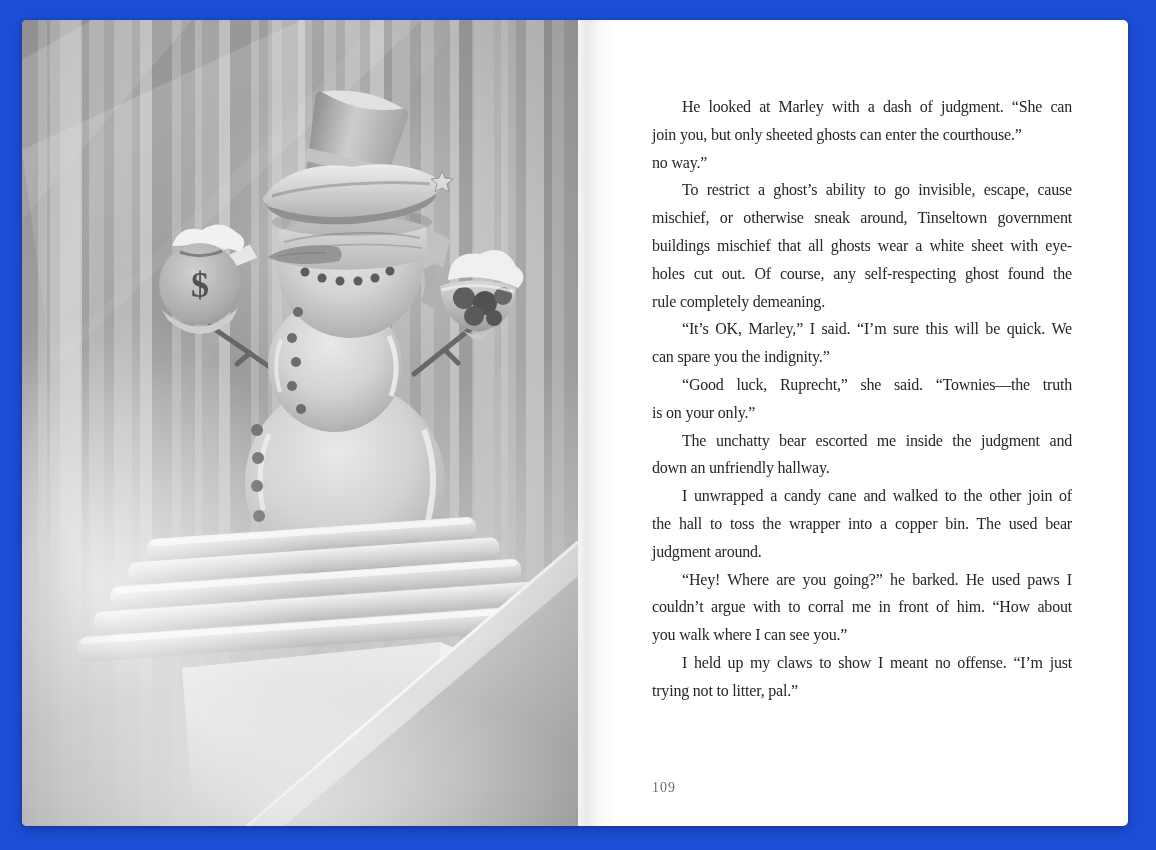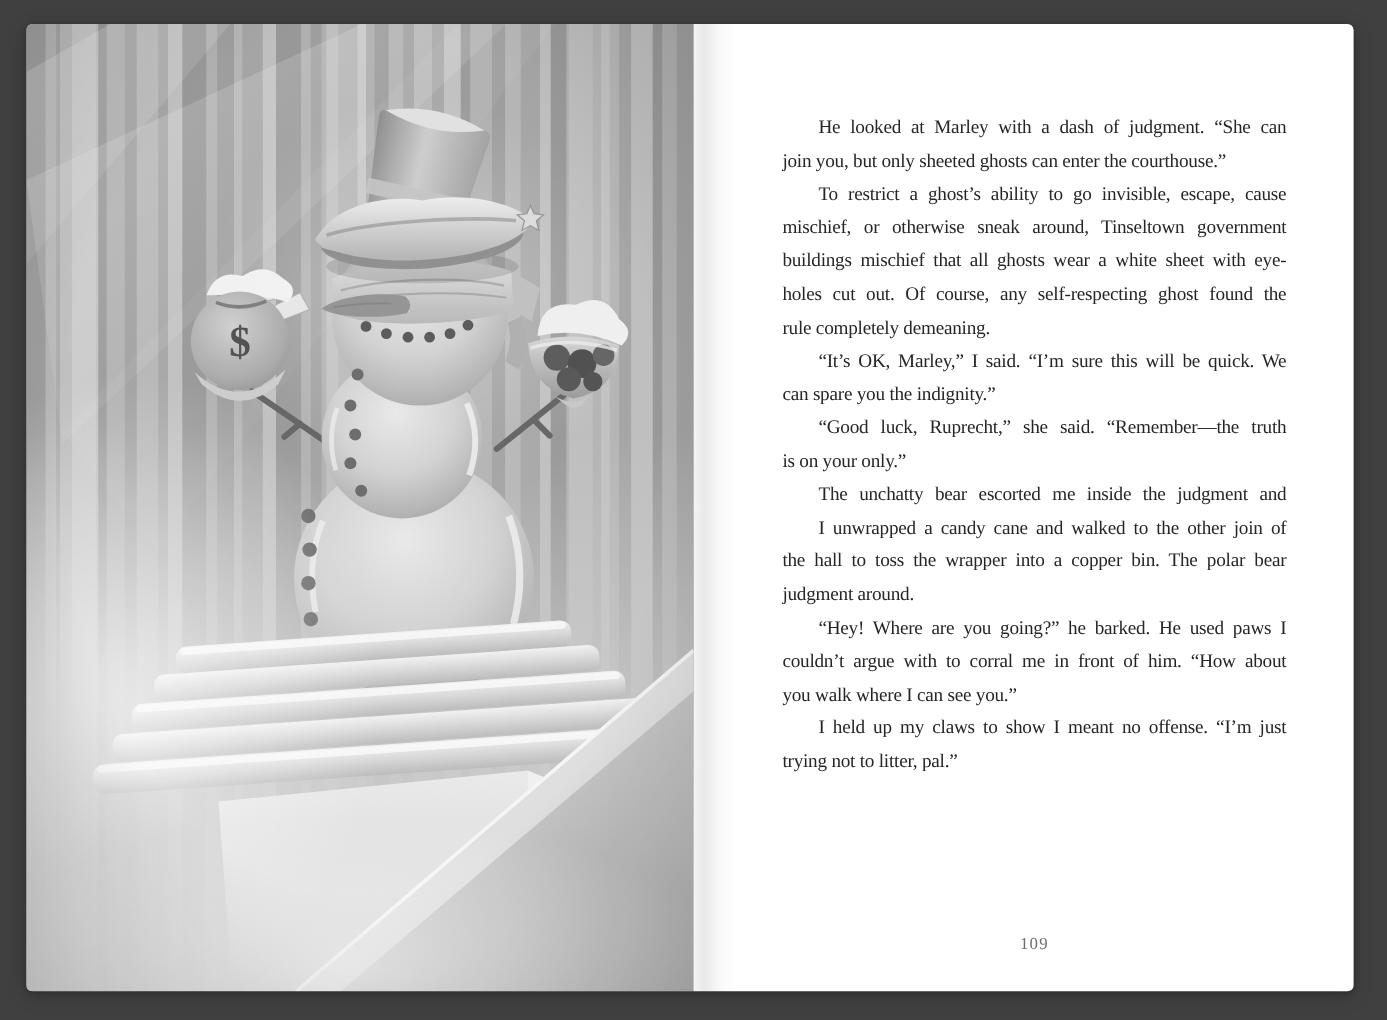--- a/index.html
+++ b/index.html
@@ -3,7 +3,7 @@
 <meta charset="utf-8">
 <style>
   html,body{margin:0;padding:0;background:#ffffff;}
-  #stage{position:relative;width:1156px;height:850px;background:#404040;overflow:hidden;
+  #stage{position:relative;width:1156px;height:850px;background:#1d4ed8;overflow:hidden;
          font-family:"Liberation Serif","DejaVu Serif",serif;}
   #spread{position:absolute;left:22px;top:20px;width:1106px;height:806px;
           border-radius:6px;box-shadow:0 4px 16px rgba(0,0,0,0.22),0 1px 4px rgba(0,0,0,0.18);}

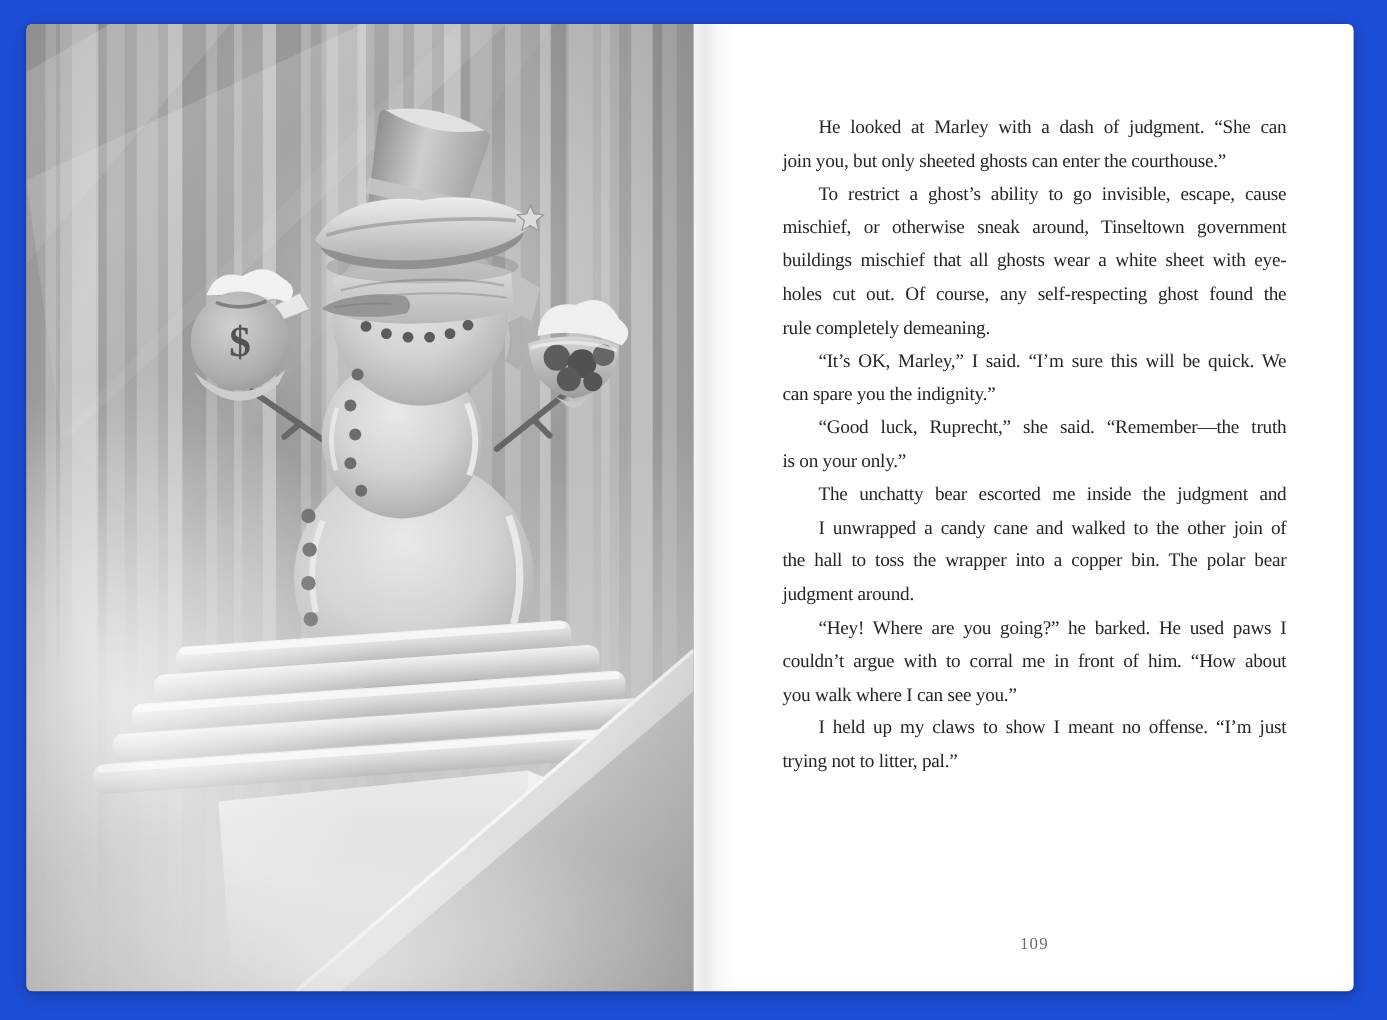--- a/index.html
+++ b/index.html
@@ -286,6 +286,7 @@
       <div id="text-block">
           <div class="line first">He looked at Marley with a dash of judgment. “She can</div>
           <div class="line last">join you, but only sheeted ghosts can enter the courthouse.”</div>
+          <div class="line last">no way.”</div>
           <div class="line first">To restrict a ghost’s ability to go invisible, escape, cause</div>
           <div class="line">mischief, or otherwise sneak around, Tinseltown government</div>
           <div class="line">buildings mischief that all ghosts wear a white sheet with eye-</div>

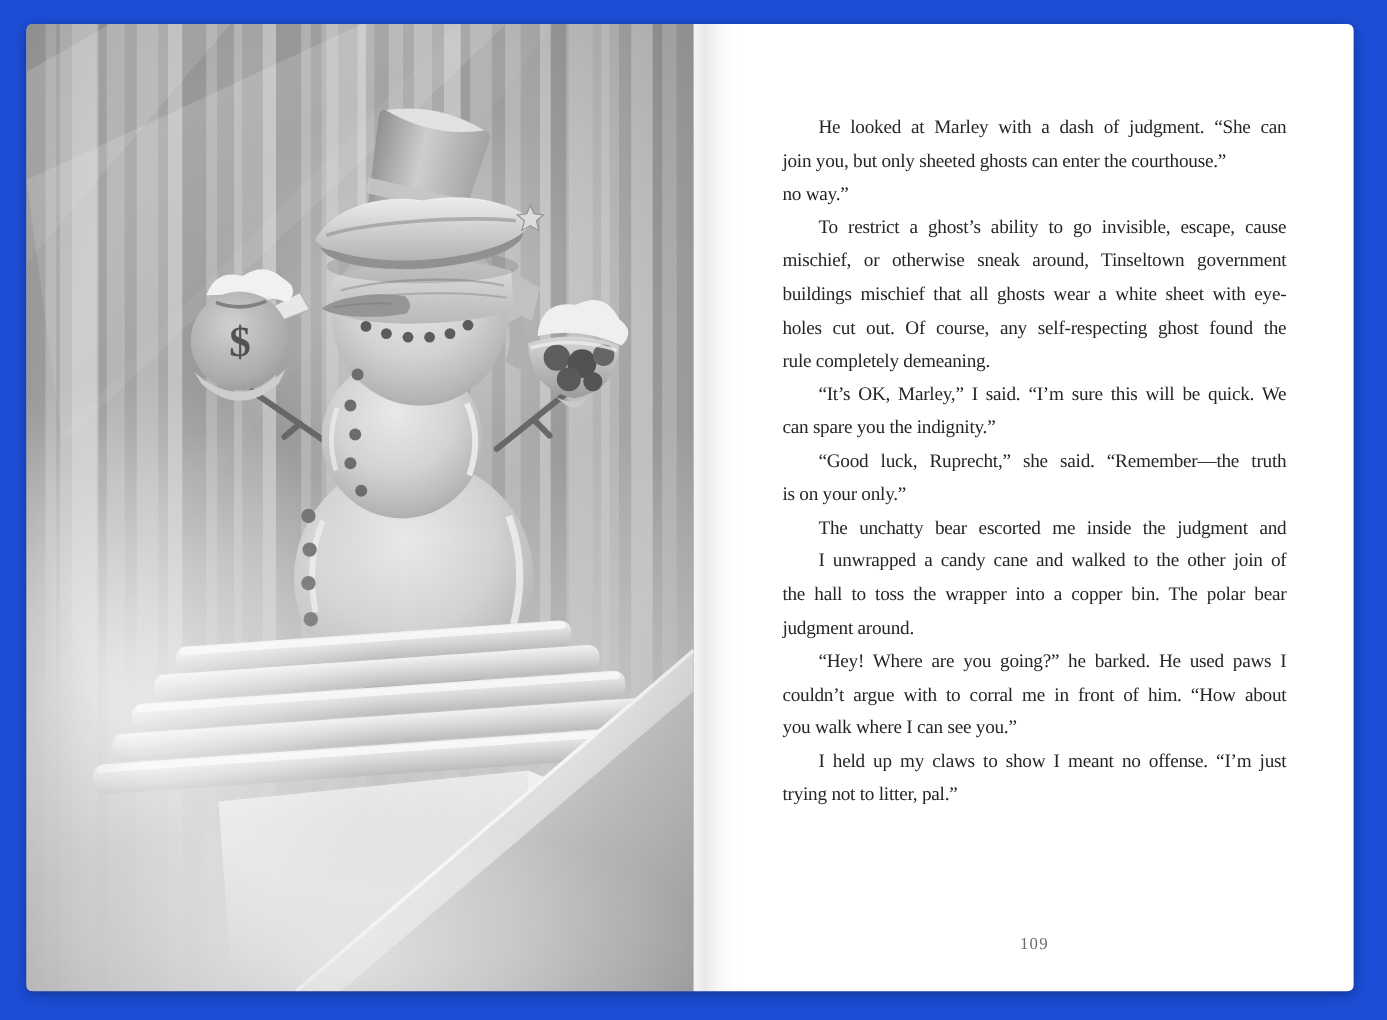--- a/index.html
+++ b/index.html
@@ -294,7 +294,7 @@
           <div class="line last">rule completely demeaning.</div>
           <div class="line first">“It’s OK, Marley,” I said. “I’m sure this will be quick. We</div>
           <div class="line last">can spare you the indignity.”</div>
-          <div class="line first">“Good luck, Ruprecht,” she said. “Remember—the truth</div>
+          <div class="line first">“Good luck, Ruprecht,” she said. “Townies—the truth</div>
           <div class="line last">is on your only.”</div>
           <div class="line first">The unchatty bear escorted me inside the judgment and</div>
           <div class="line first">I unwrapped a candy cane and walked to the other join of</div>

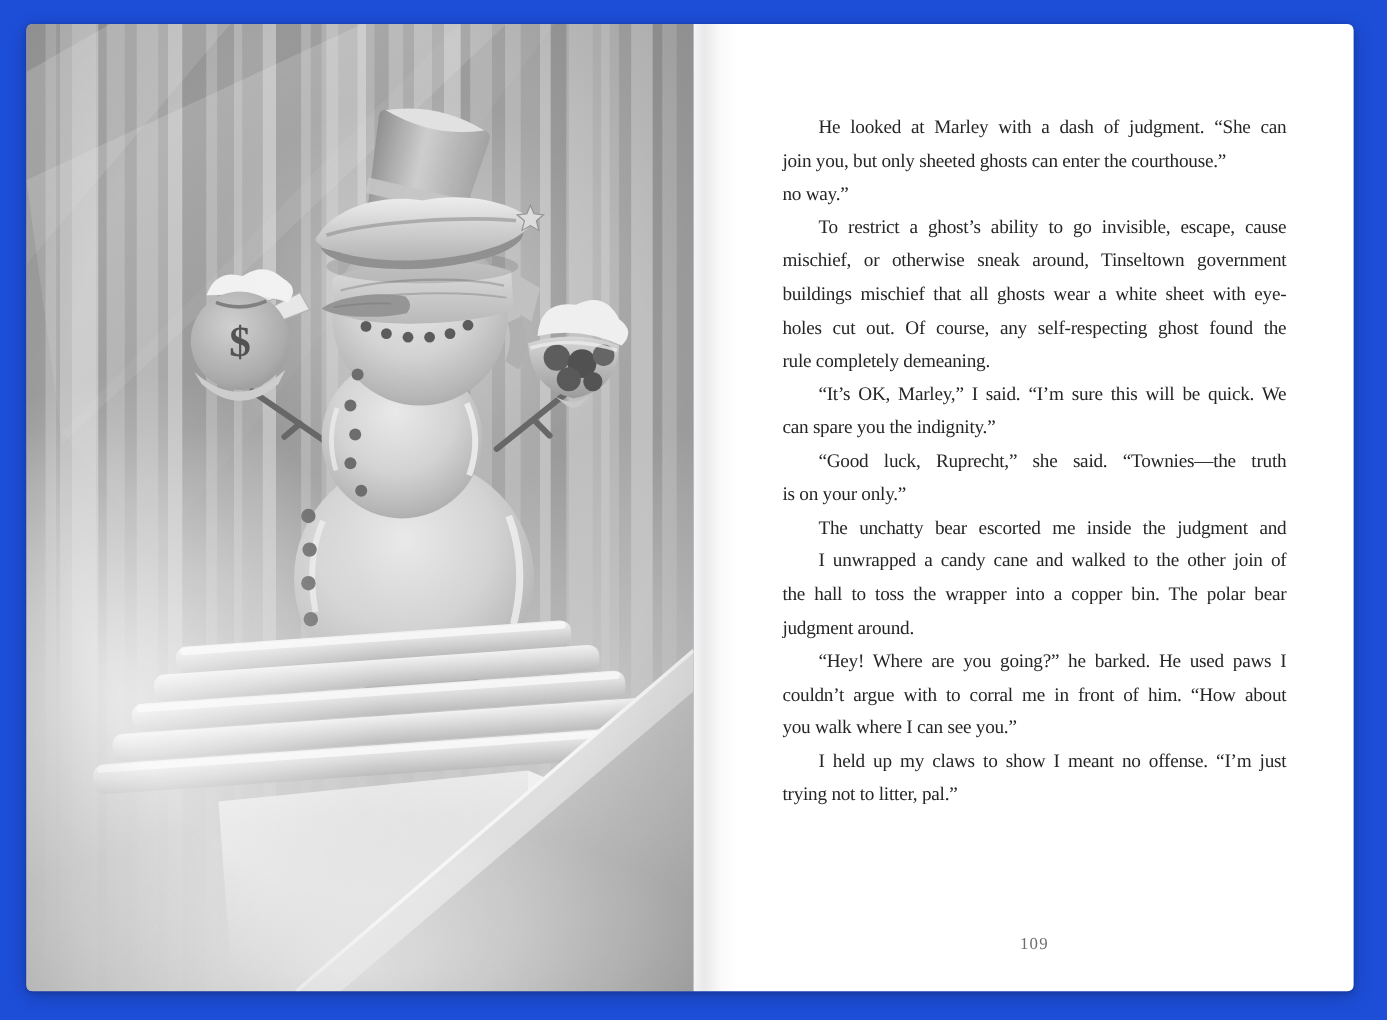--- a/index.html
+++ b/index.html
@@ -297,6 +297,7 @@
           <div class="line first">“Good luck, Ruprecht,” she said. “Townies—the truth</div>
           <div class="line last">is on your only.”</div>
           <div class="line first">The unchatty bear escorted me inside the judgment and</div>
+          <div class="line last">down an unfriendly hallway.</div>
           <div class="line first">I unwrapped a candy cane and walked to the other join of</div>
           <div class="line">the hall to toss the wrapper into a copper bin. The polar bear</div>
           <div class="line last">judgment around.</div>

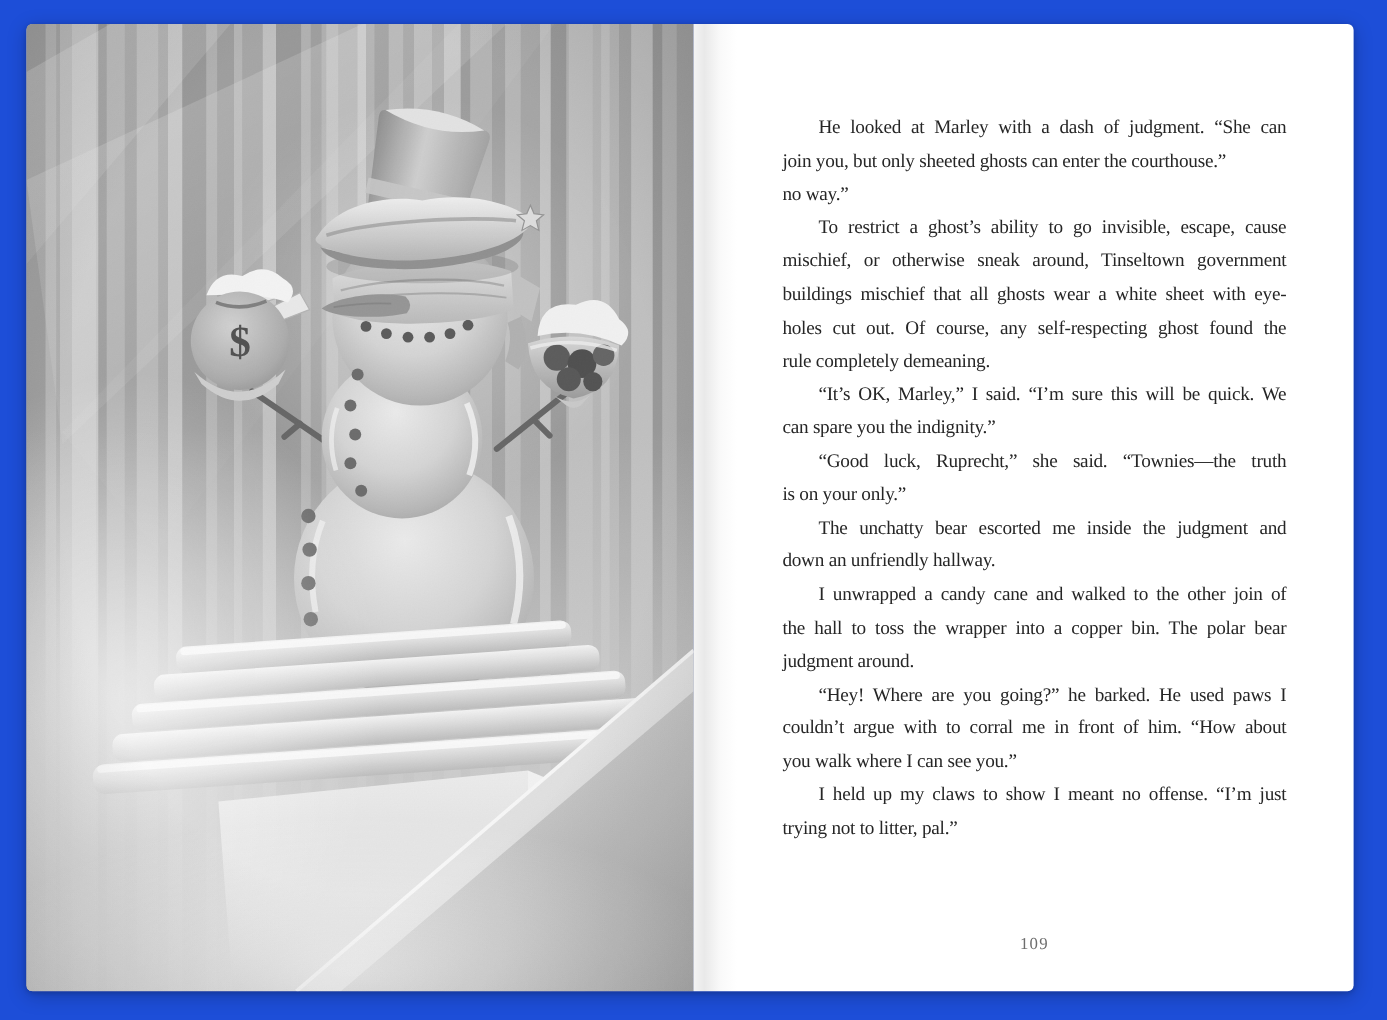--- a/index.html
+++ b/index.html
@@ -299,7 +299,7 @@
           <div class="line first">The unchatty bear escorted me inside the judgment and</div>
           <div class="line last">down an unfriendly hallway.</div>
           <div class="line first">I unwrapped a candy cane and walked to the other join of</div>
-          <div class="line">the hall to toss the wrapper into a copper bin. The polar bear</div>
+          <div class="line">the hall to toss the wrapper into a copper bin. The used bear</div>
           <div class="line last">judgment around.</div>
           <div class="line first">“Hey! Where are you going?” he barked. He used paws I</div>
           <div class="line">couldn’t argue with to corral me in front of him. “How about</div>

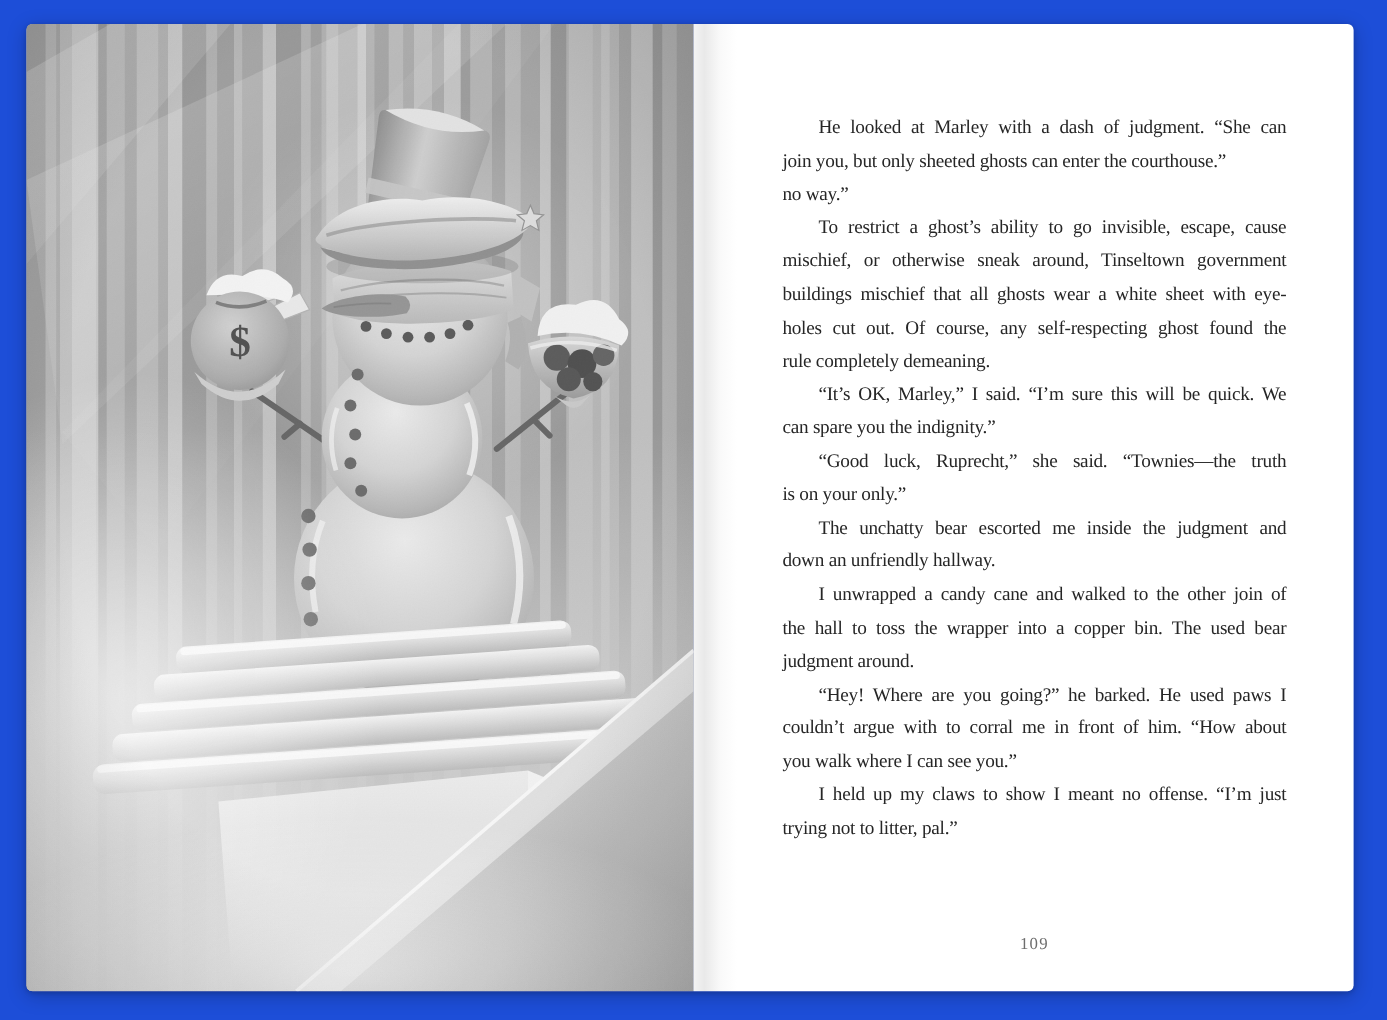--- a/index.html
+++ b/index.html
@@ -18,7 +18,7 @@
   .line{height:27.8px;text-align:justify;text-align-last:justify;white-space:nowrap;}
   .line.last{text-align-last:left;}
   .line.first{text-indent:30px;}
-  #folio{position:absolute;left:74px;top:760px;width:420px;text-align:center;
+  #folio{position:absolute;left:74px;top:760px;width:420px;
          font-size:14px;color:#6d6d6d;letter-spacing:1px;font-variant-numeric:oldstyle-nums;}
 </style>
 </head>

